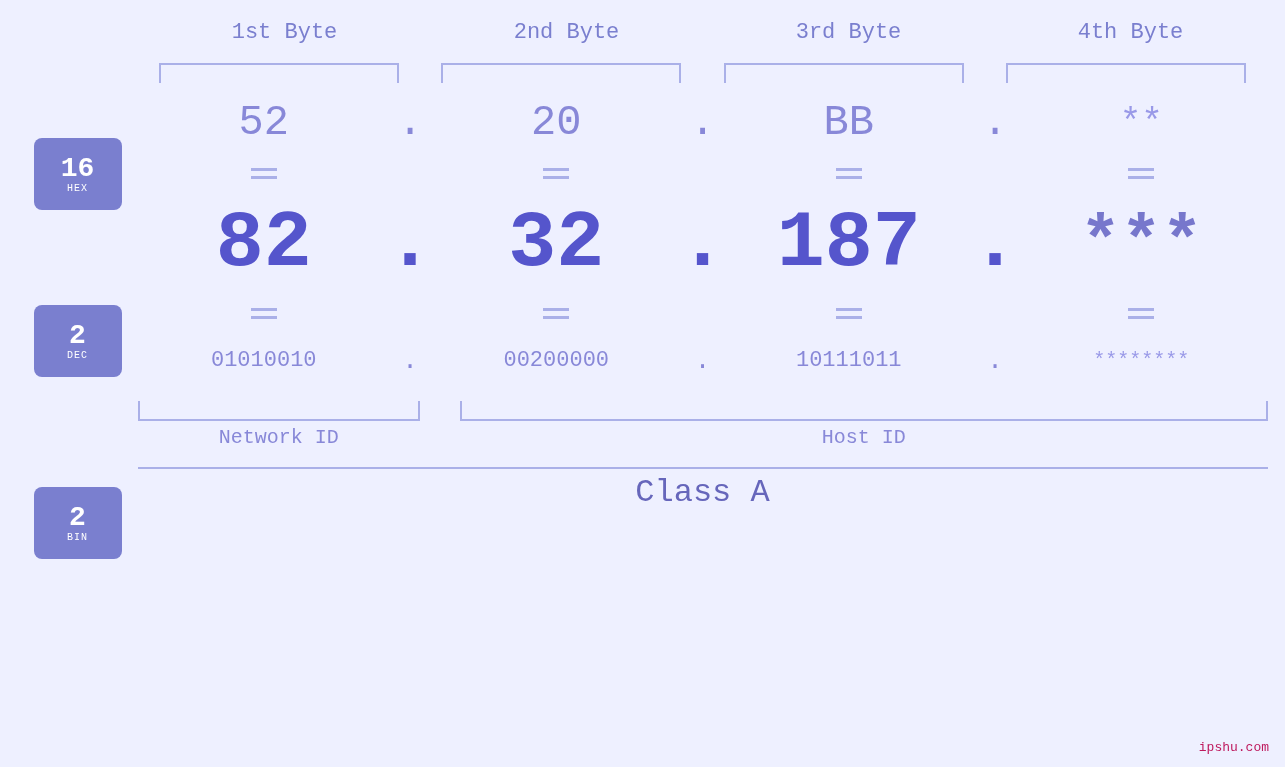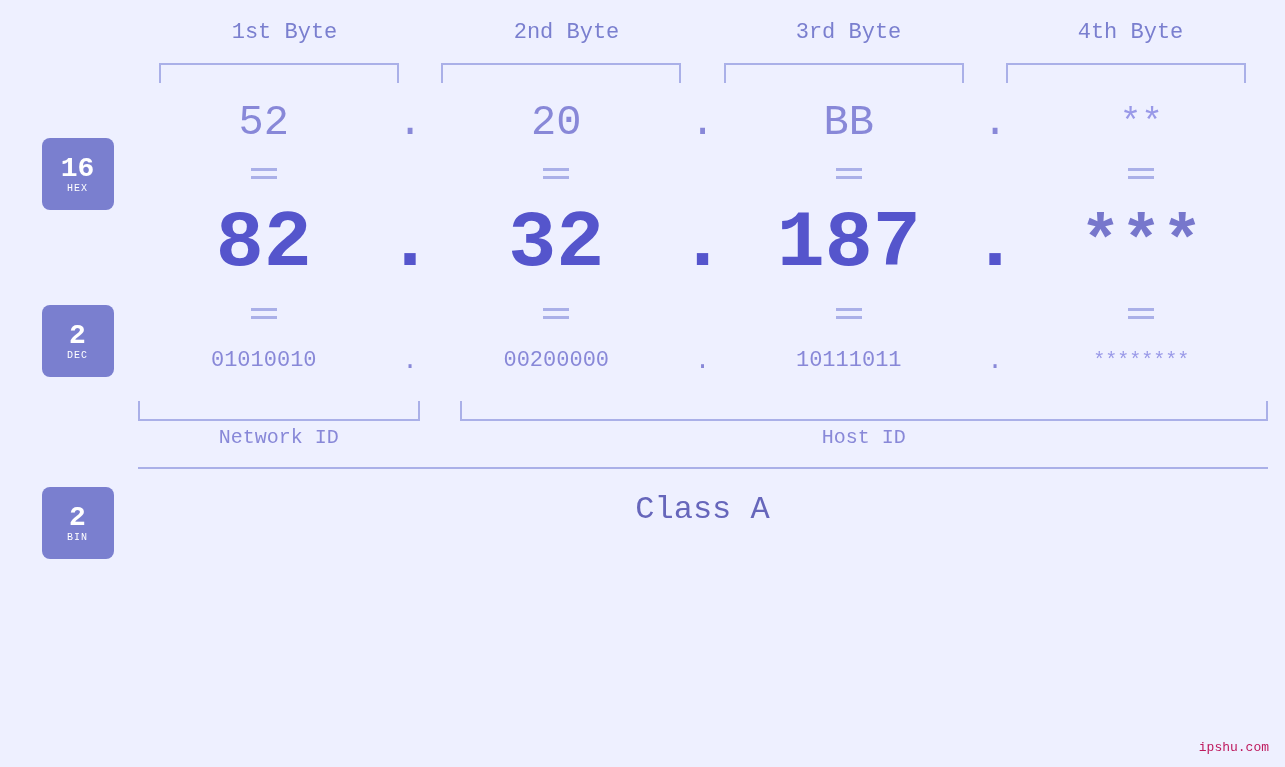--- a/index.html
+++ b/index.html
@@ -52,7 +52,7 @@
     }
 
     .base-badge {
-      width: 72px;
+      width: 88px;
       height: 72px;
       background: #7a7fcf;
       border-radius: 8px;

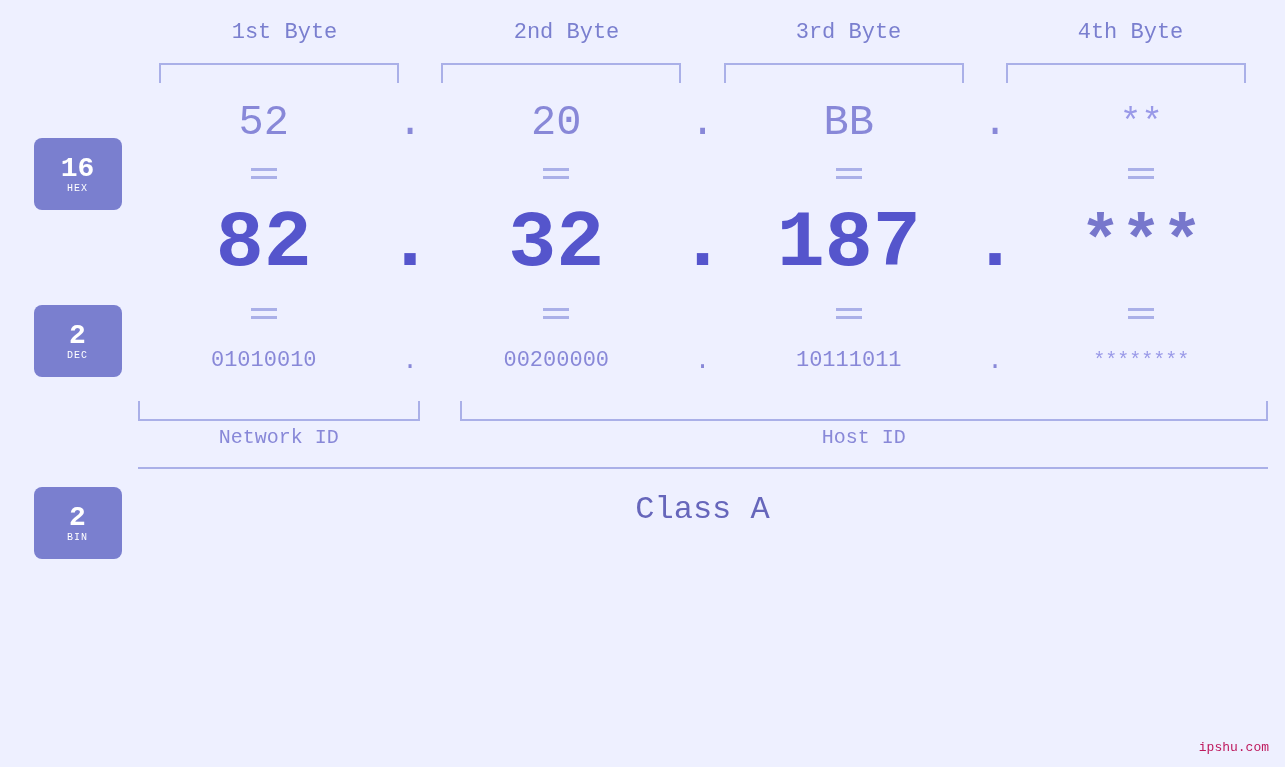--- a/index.html
+++ b/index.html
@@ -422,7 +422,7 @@
         </div>
       </div>
 
-      <div style="margin-top:18px; border-top:2px solid #aab0e8; padding-top:22px; text-align:center;">
+      <div style="margin-top:18px; border-top:2px solid #aab0e8; padding-top:5px; text-align:center;">
         <span style="color:#6666bb; font-size:32px; font-family:'Courier New',Courier,monospace;">Class A</span>
       </div>
 

